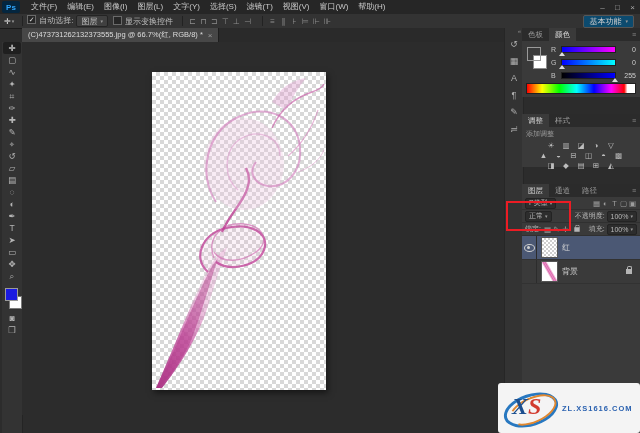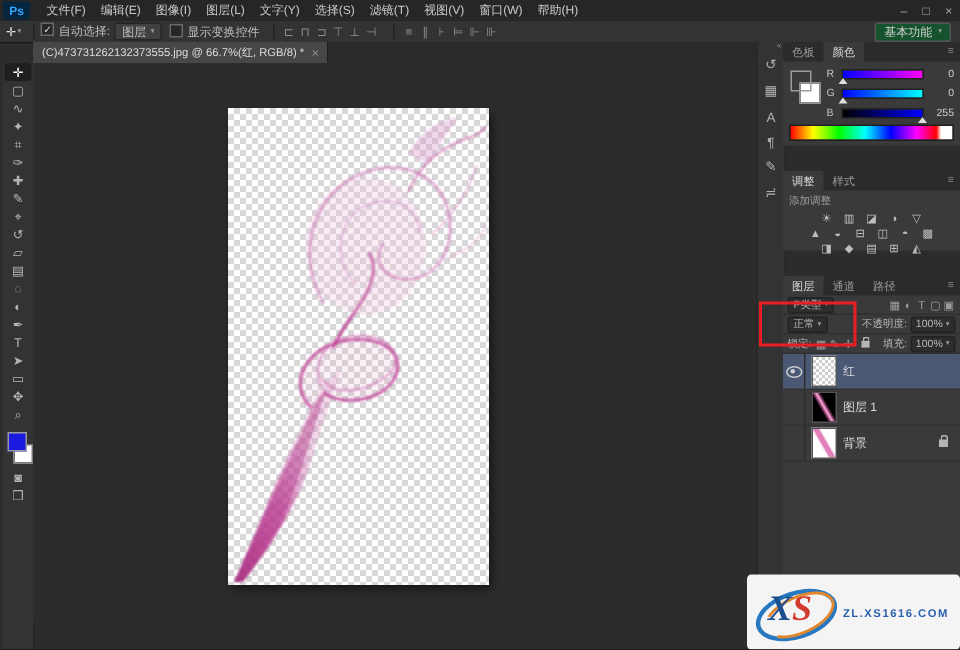--- a/index.html
+++ b/index.html
@@ -26,7 +26,7 @@
   .obar-sep{width:1px;height:10px;background:#222;margin:0 4px;}
   .obar-icon{width:11px;text-align:center;font-size:8px;color:#8d8d8d;}
   .workspace-btn{margin-left:auto;margin-right:6px;display:flex;align-items:center;gap:4px;border:1px solid #565656;
-                 background:#14532d;border-radius:2px;padding:0 5px;height:11px;font-size:8px;color:#cfcfcf;}
+                 background:#0c4a6e;border-radius:2px;padding:0 5px;height:11px;font-size:8px;color:#cfcfcf;}
   
   .tabbar{position:absolute;left:22px;top:28px;width:482px;height:14px;background:#2a2a2a;border-bottom:1px solid #1e1e1e;display:flex;}
   .doc-tab{display:inline-flex;align-items:center;gap:5px;height:14px;background:#474747;border-right:1px solid #1e1e1e;

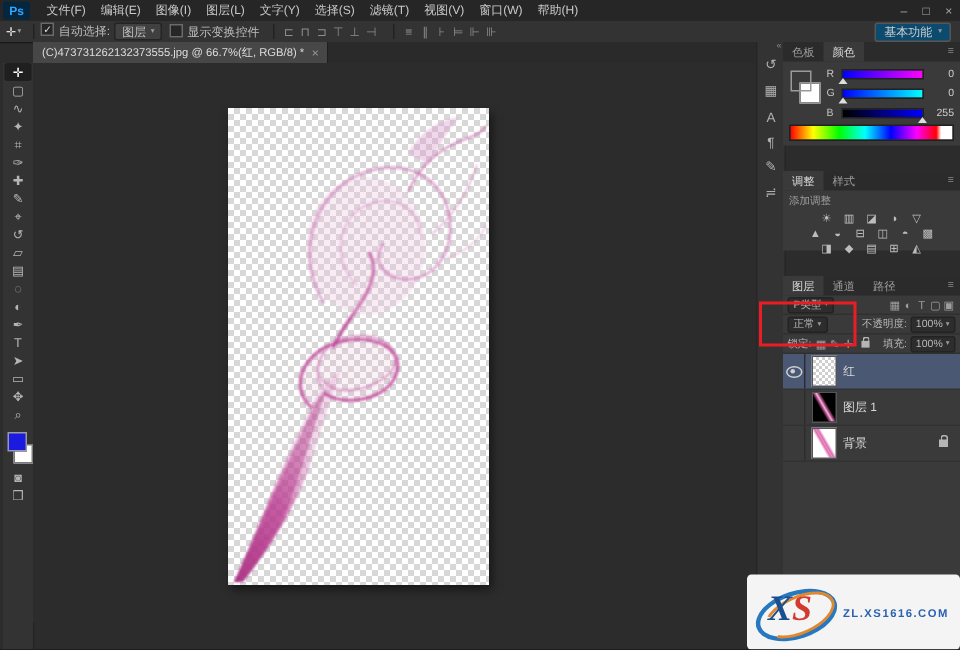--- a/index.html
+++ b/index.html
@@ -397,11 +397,6 @@
             </div>
             <div class="lyr-row">
               <div class="eye-cell"></div>
-              <div class="lyr-thumb thumb-dark"></div>
-              <span class="lyr-name">图层 1</span>
-            </div>
-            <div class="lyr-row">
-              <div class="eye-cell"></div>
               <div class="lyr-thumb thumb-light"></div>
               <span class="lyr-name locked-name">背景</span>
               <span class="lock"></span>

